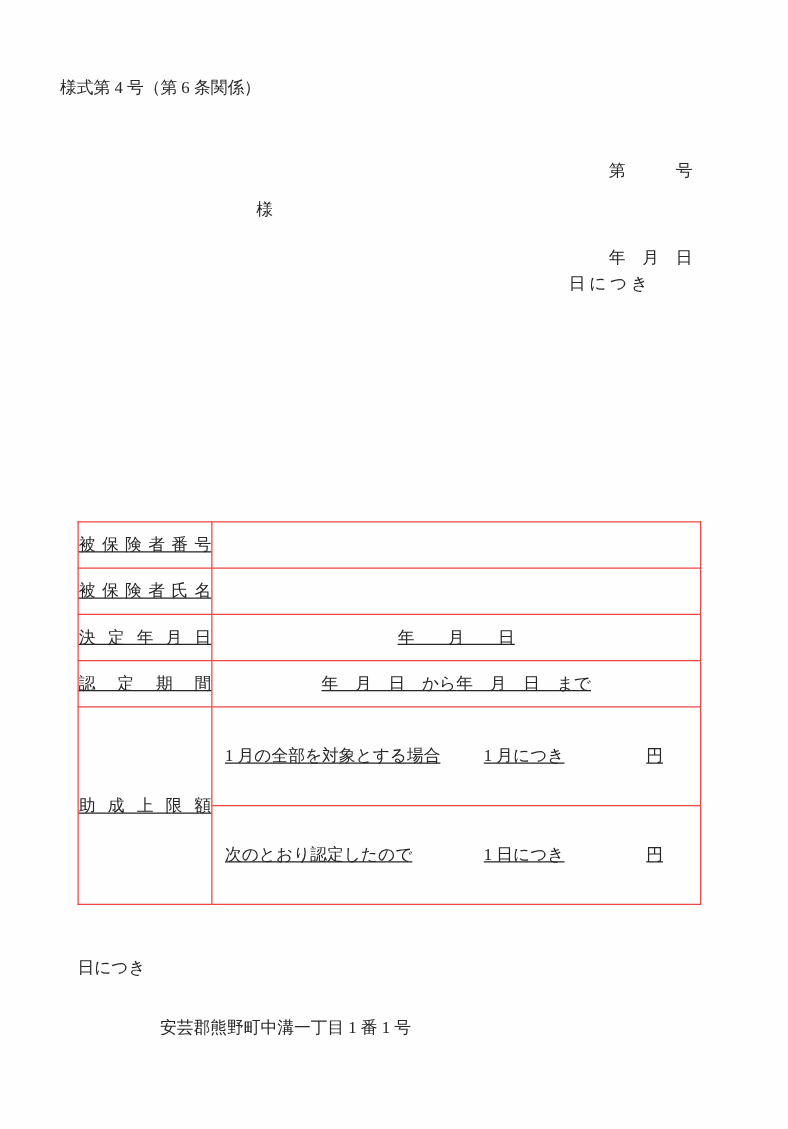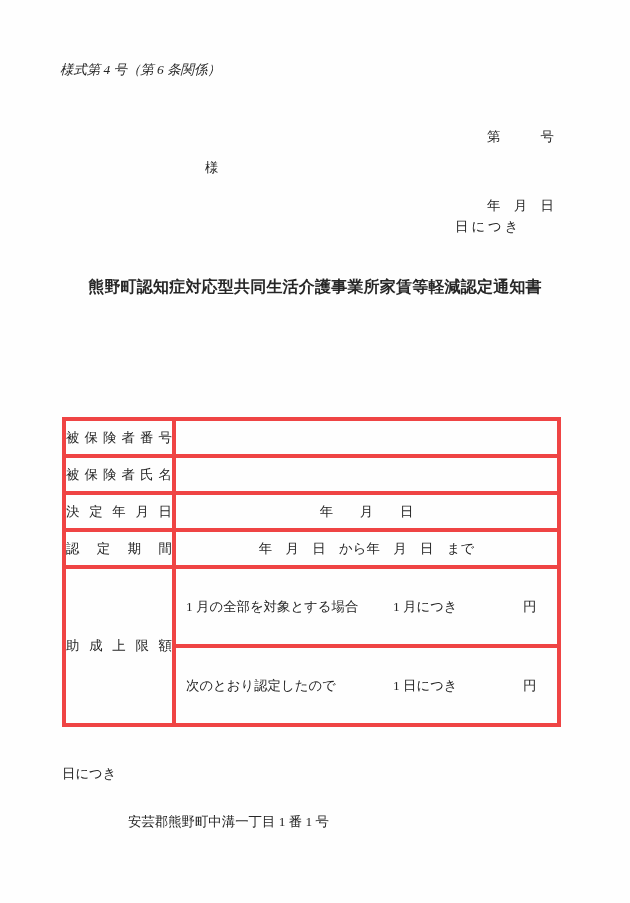--- a/index.html
+++ b/index.html
@@ -20,9 +20,8 @@
   }
   .form-number {
     position: absolute;
-    left: 60px;
+    left: 48px;
     top: 61px;
-    font-style: italic;
   }
   .doc-meta {
     position: absolute;

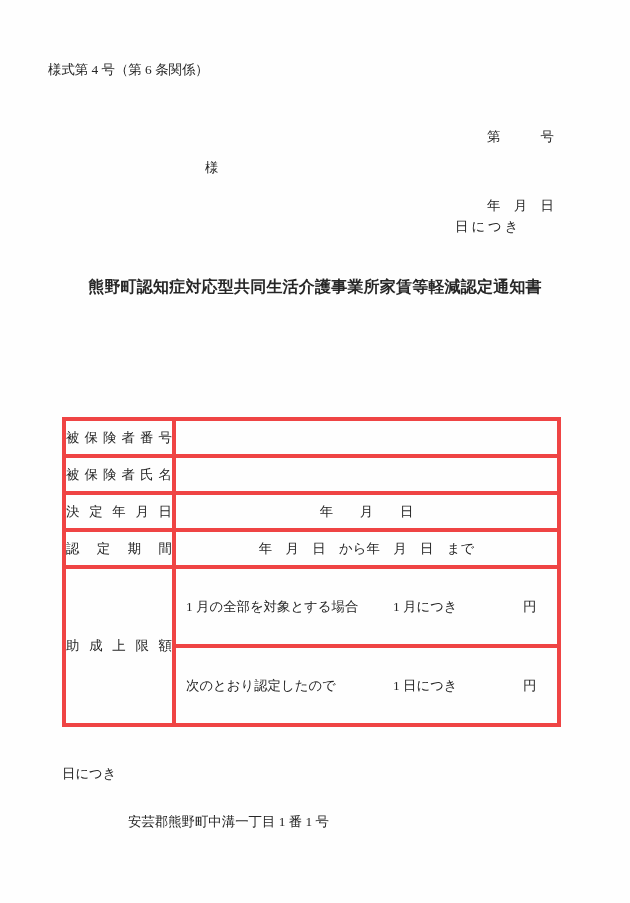--- a/index.html
+++ b/index.html
@@ -127,7 +127,6 @@
 
   <div class="sender">日につき</div>
 
-  <h1 class="doc-title">熊野町認知症対応型共同生活介護事業所家賃等軽減認定通知書</h1>
 
 
   <table class="form-table">

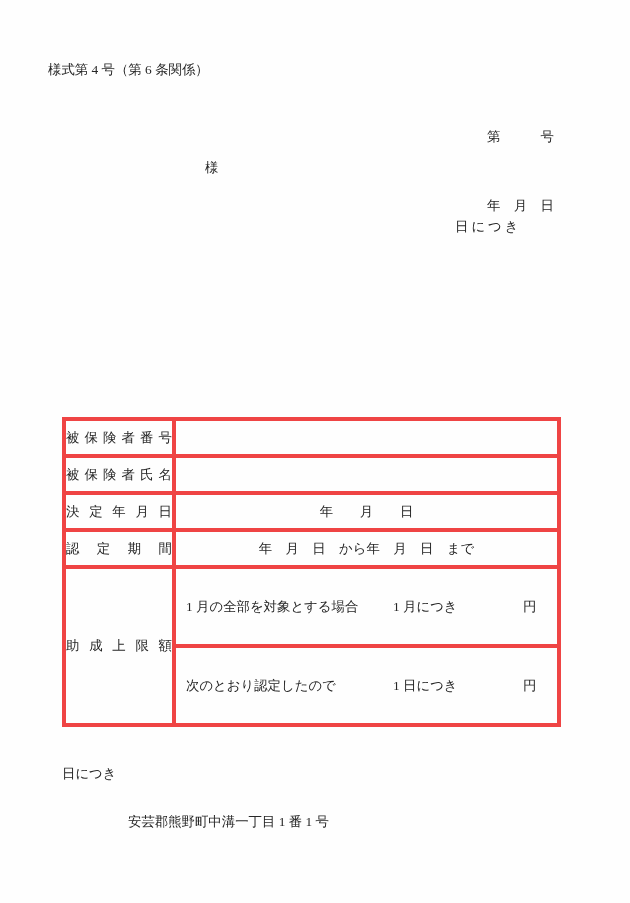--- a/index.html
+++ b/index.html
@@ -70,9 +70,10 @@
     font-size: 13.4px;
   }
   table.form-table td {
-    border: 4px solid #ef4444;
+    border: 1px solid #ef4444;
     padding: 0;
     vertical-align: middle;
+    text-decoration: underline;
   }
   td.label-cell {
     width: 106px;

